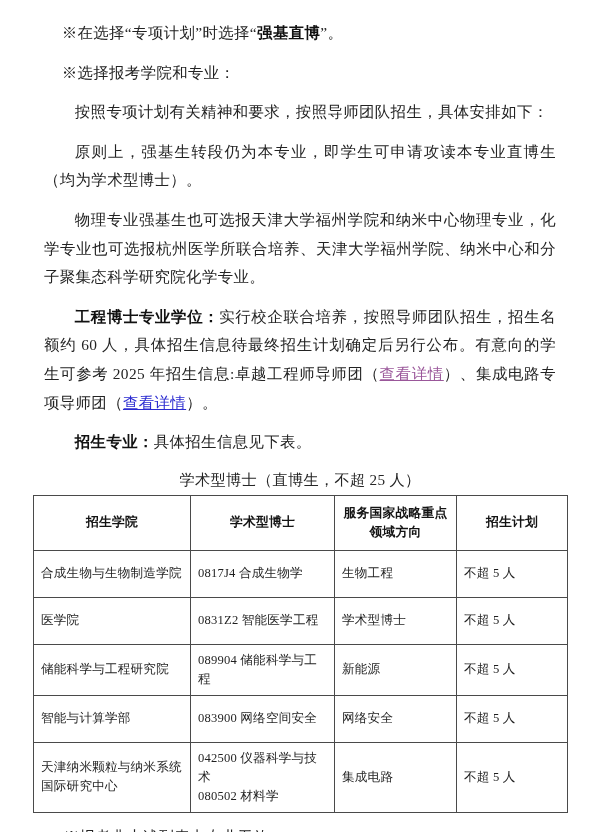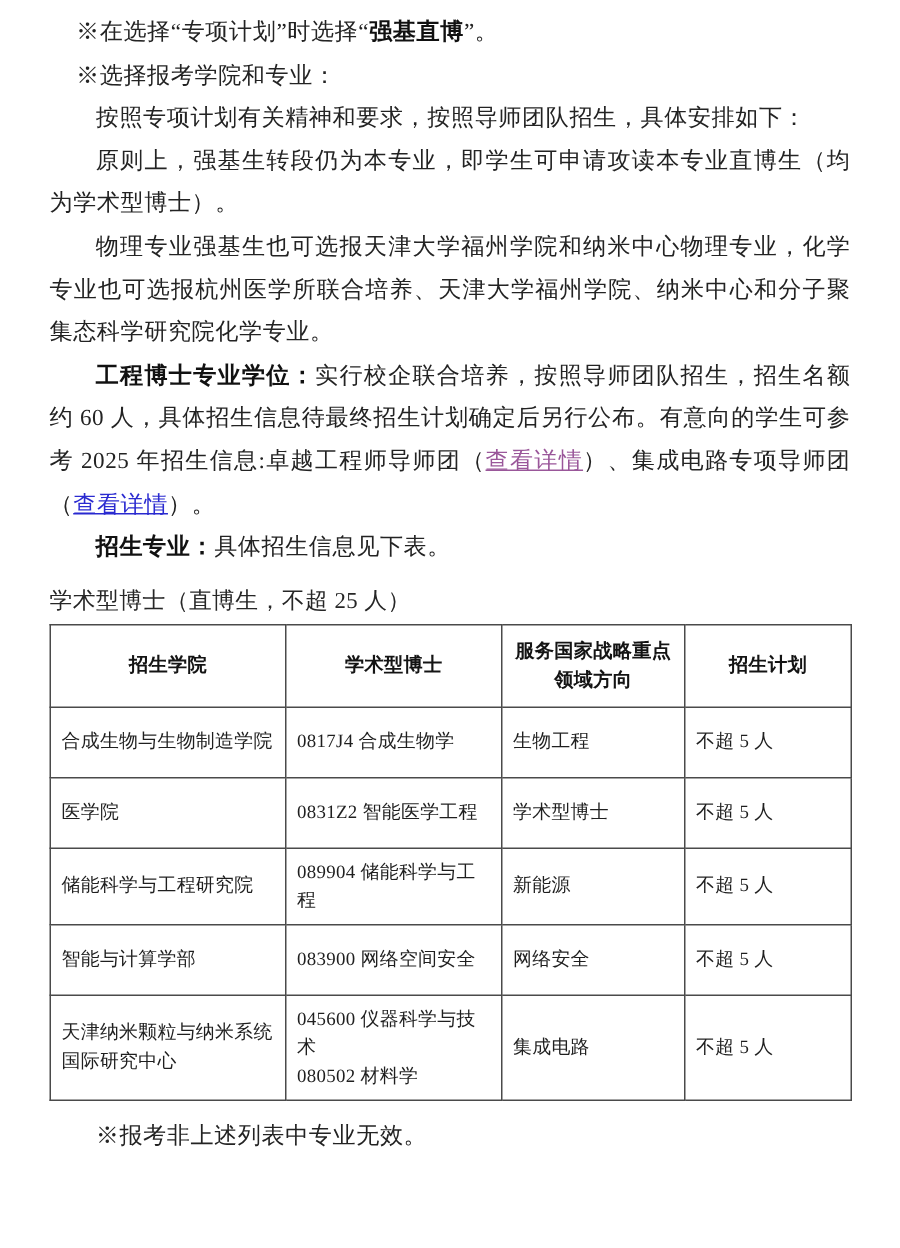--- a/index.html
+++ b/index.html
@@ -29,7 +29,7 @@
     width: 534px;
   }
   p.para {
-    margin: 0;
+    margin: 11px;
     font-size: 15.4px;
     line-height: 28.6px;
     letter-spacing: 0.4px;

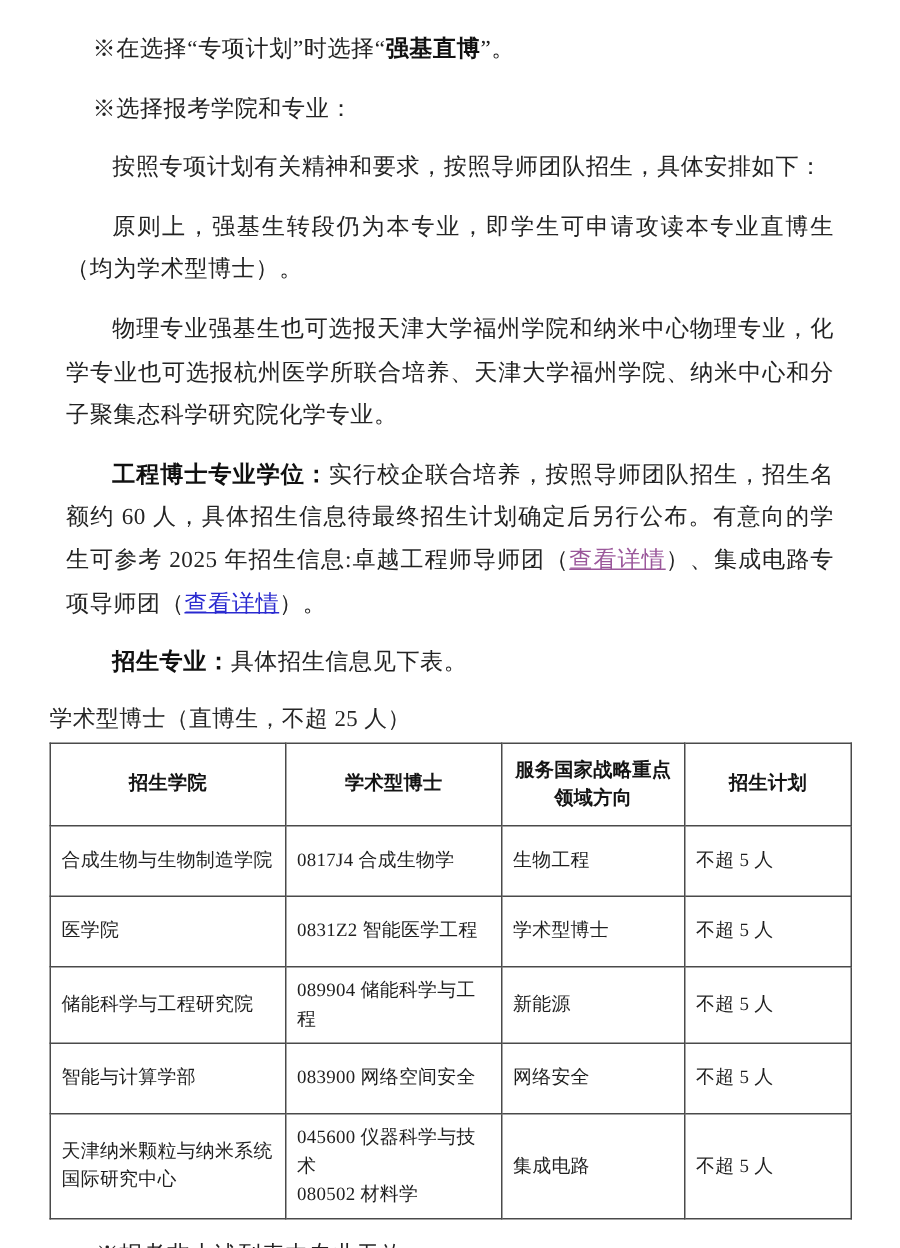--- a/index.html
+++ b/index.html
@@ -65,7 +65,7 @@
   }
   .table-caption {
     margin: 0;
-    text-align: left;
+    text-align: center;
     font-size: 15.2px;
     line-height: 24px;
     color: #262626;

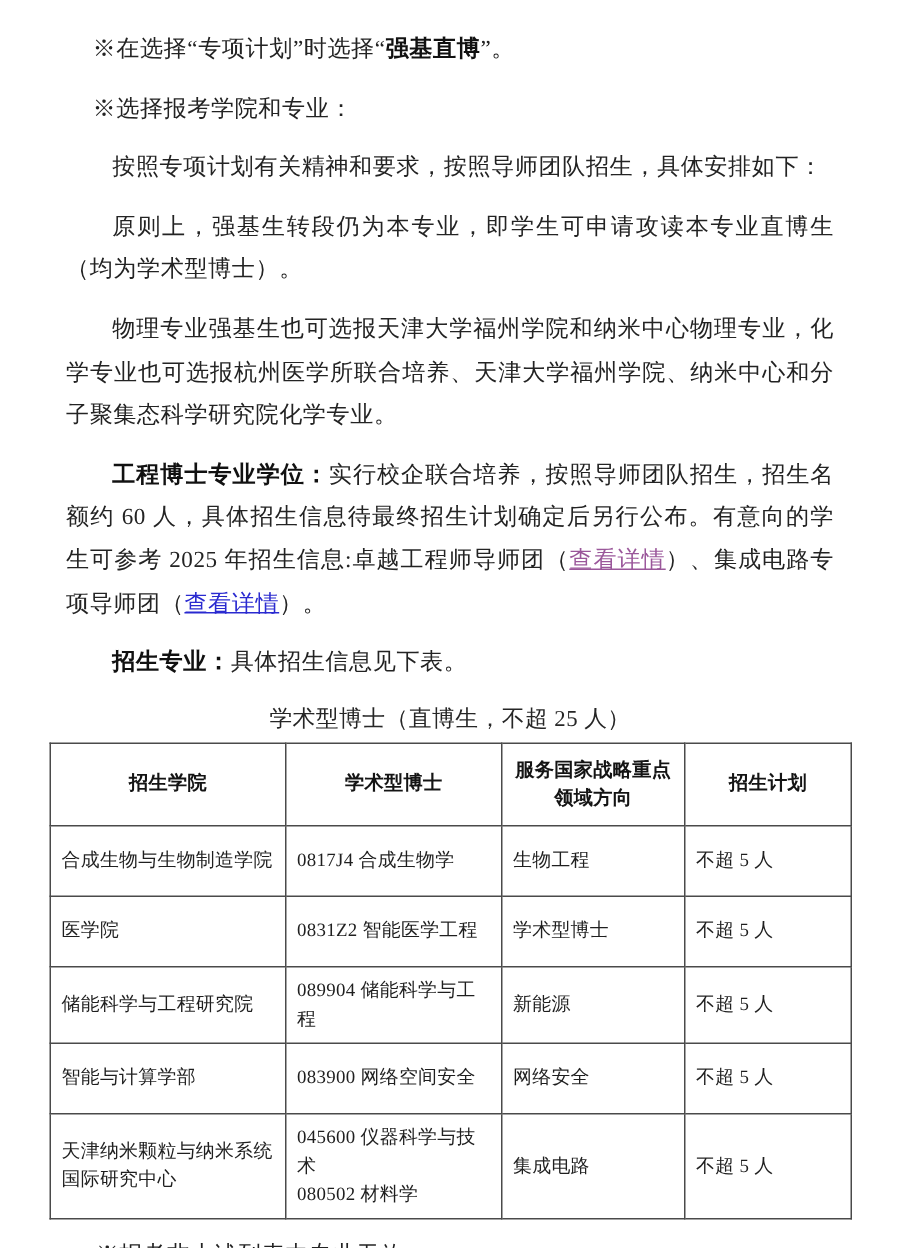--- a/index.html
+++ b/index.html
@@ -194,7 +194,7 @@
           <tr>
             <td>天津纳米颗粒与纳米系统国际研究中心</td>
             <td>
-                <span class="cellline">045600 仪器科学与技术</span>
+                <span class="cellline">042500 仪器科学与技术</span>
                 <span class="cellline">080502 材料学</span>
               </td>
             <td>集成电路</td>

